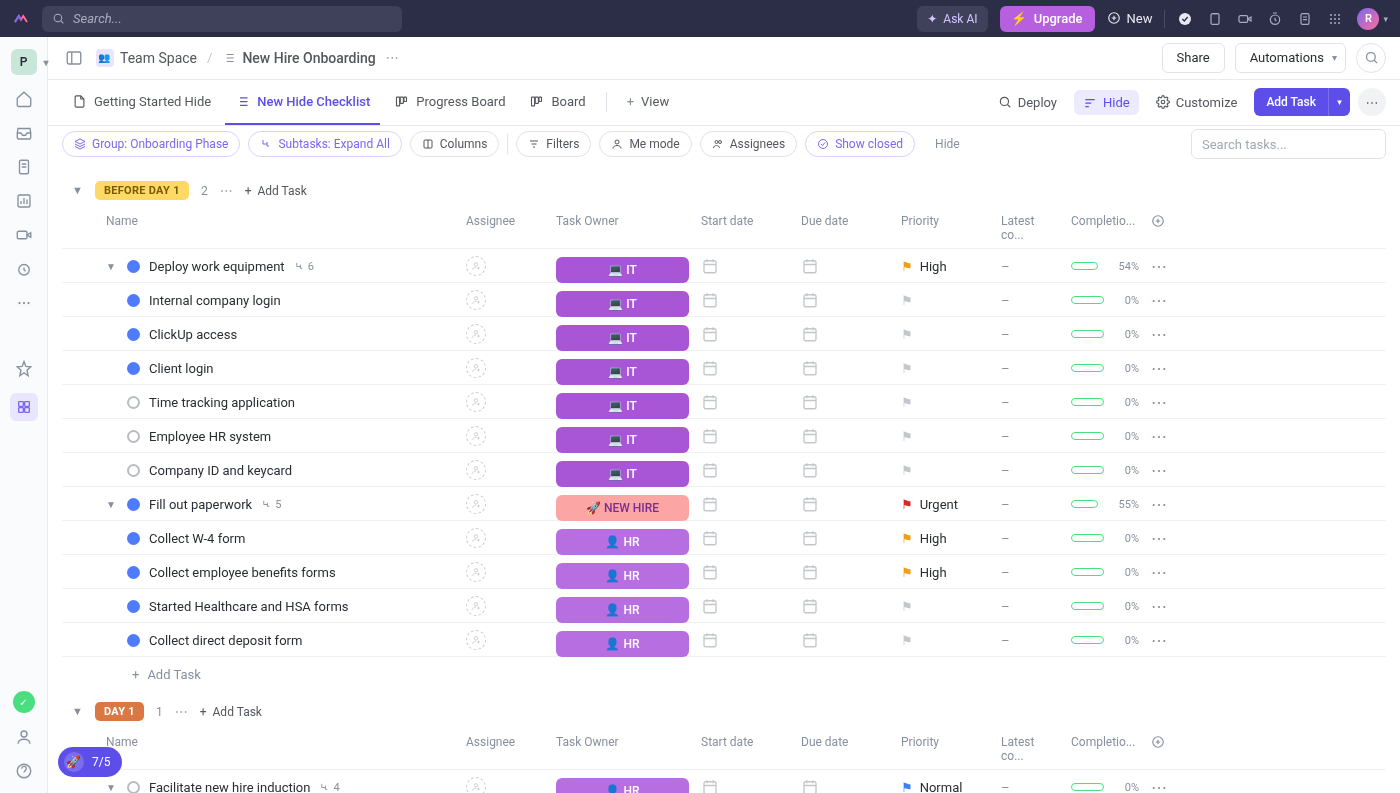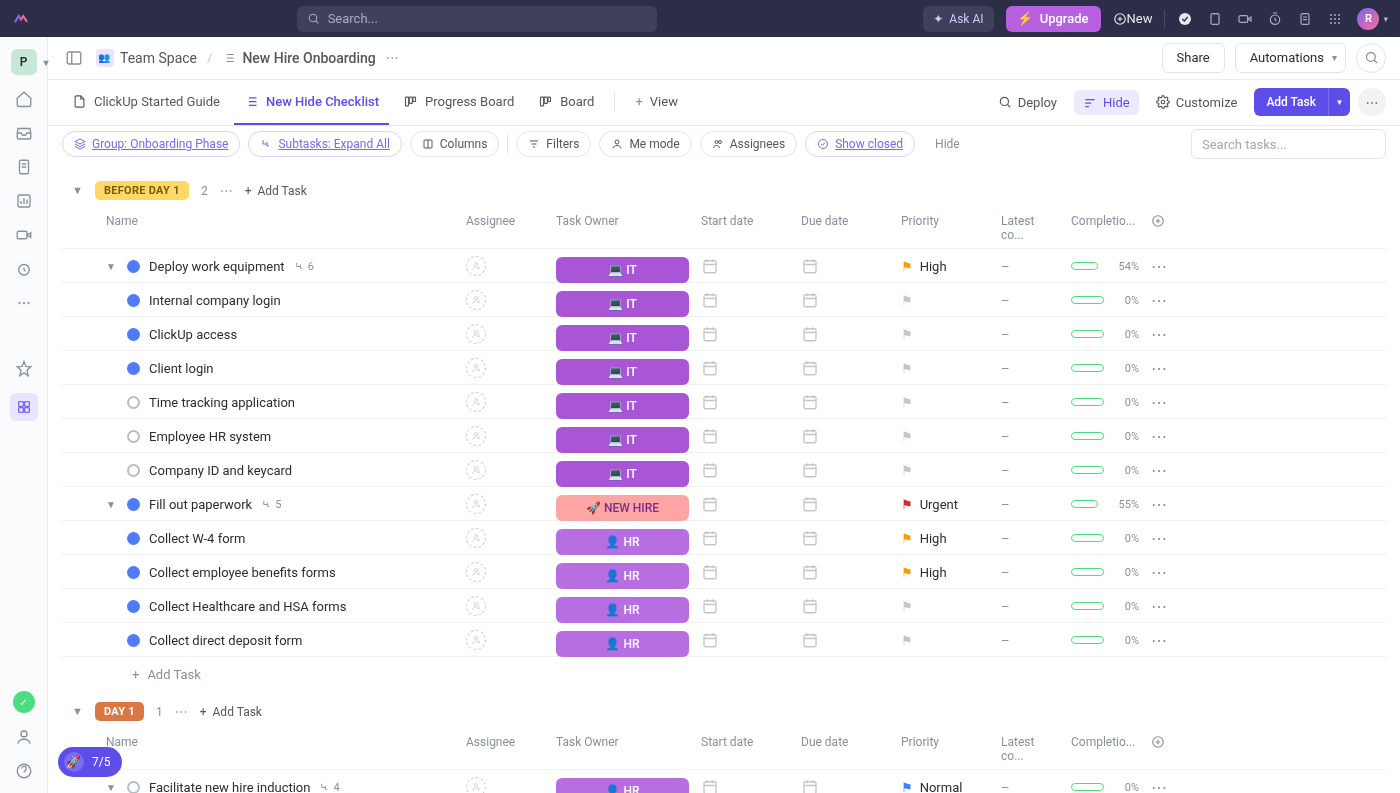--- a/index.html
+++ b/index.html
@@ -9,7 +9,7 @@
 .topbar { background: #2b2e46; height: 37px; display: flex; align-items: center; padding: 0 12px; gap: 12px; }
 .logo { width: 18px; height: 18px; }
 .logo svg { width: 100%; height: 100%; }
-.search-wrap { flex: 1; display: flex; justify-content: center; }
+.search-wrap { flex: 1; display: flex; justify-content: flex-start; font-style: italic; }
 .search-box { background: #3e4159; width: 360px; height: 26px; border-radius: 6px; display: flex; align-items: center; padding: 0 10px; gap: 8px; color: #a8abc1; }
 .btn-askai { background: #3e4159; color: #d4c5ff; height: 26px; padding: 0 10px; border-radius: 6px; display: flex; align-items: center; gap: 6px; font-size: 12px; }
 .btn-upgrade { background: #b660e0; color: #fff; height: 26px; padding: 0 12px; border-radius: 6px; display: flex; align-items: center; gap: 6px; font-size: 13px; font-weight: 500; }

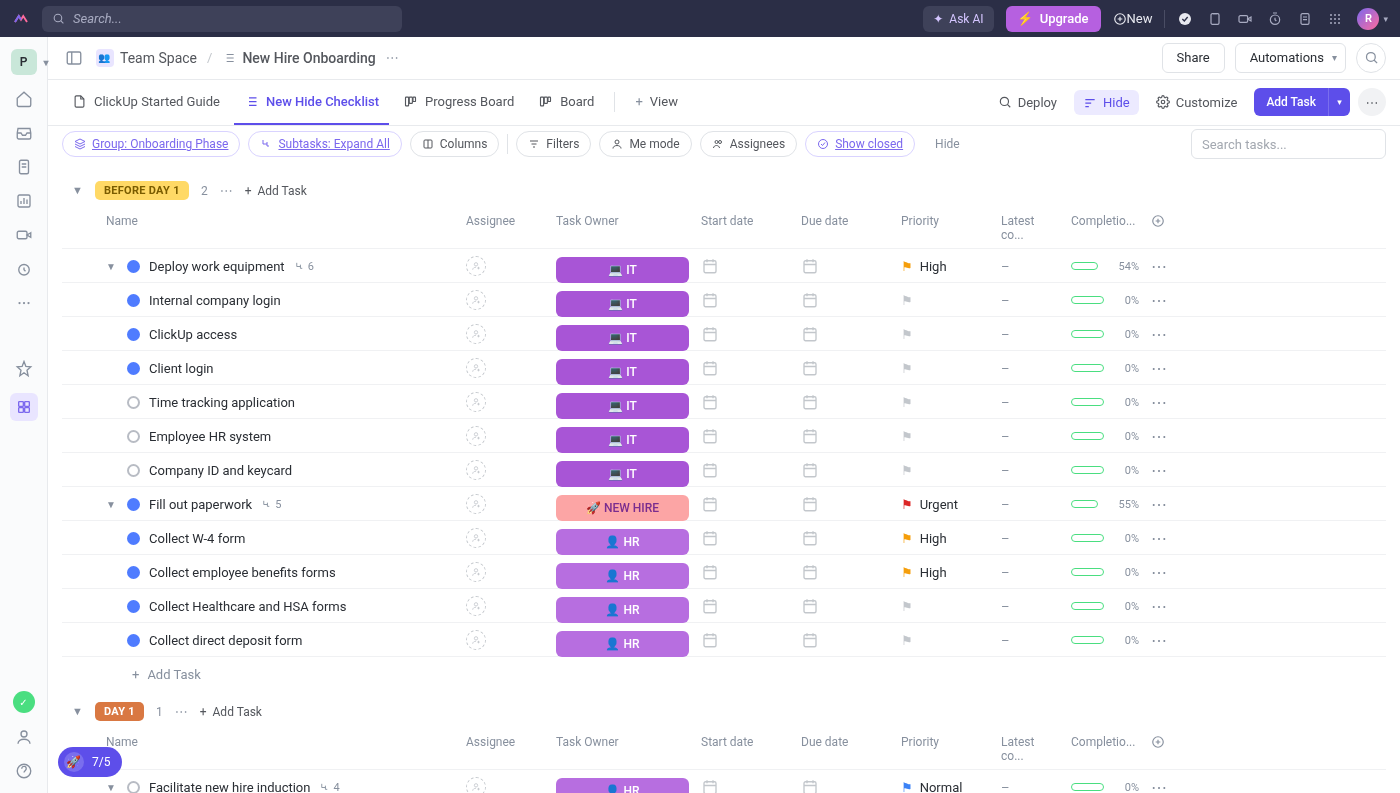--- a/index.html
+++ b/index.html
@@ -13,7 +13,7 @@
 .search-box { background: #3e4159; width: 360px; height: 26px; border-radius: 6px; display: flex; align-items: center; padding: 0 10px; gap: 8px; color: #a8abc1; }
 .btn-askai { background: #3e4159; color: #d4c5ff; height: 26px; padding: 0 10px; border-radius: 6px; display: flex; align-items: center; gap: 6px; font-size: 12px; }
 .btn-upgrade { background: #b660e0; color: #fff; height: 26px; padding: 0 12px; border-radius: 6px; display: flex; align-items: center; gap: 6px; font-size: 13px; font-weight: 500; }
-.btn-new { color: #e8e9f0; display: flex; align-items: flex-end; gap: 0; font-size: 13px; }
+.btn-new { color: #e8e9f0; display: flex; align-items: flex-start; gap: 6px; font-size: 13px; }
 .top-icons { display: flex; align-items: center; gap: 14px; color: #a8abc1; }
 .top-icon { width: 16px; height: 16px; cursor: pointer; }
 .avatar { width: 22px; height: 22px; border-radius: 50%; background: linear-gradient(135deg, #7b68ee, #ff6b9d); display: flex; align-items: center; justify-content: center; color: #fff; font-size: 11px; font-weight: 600; }

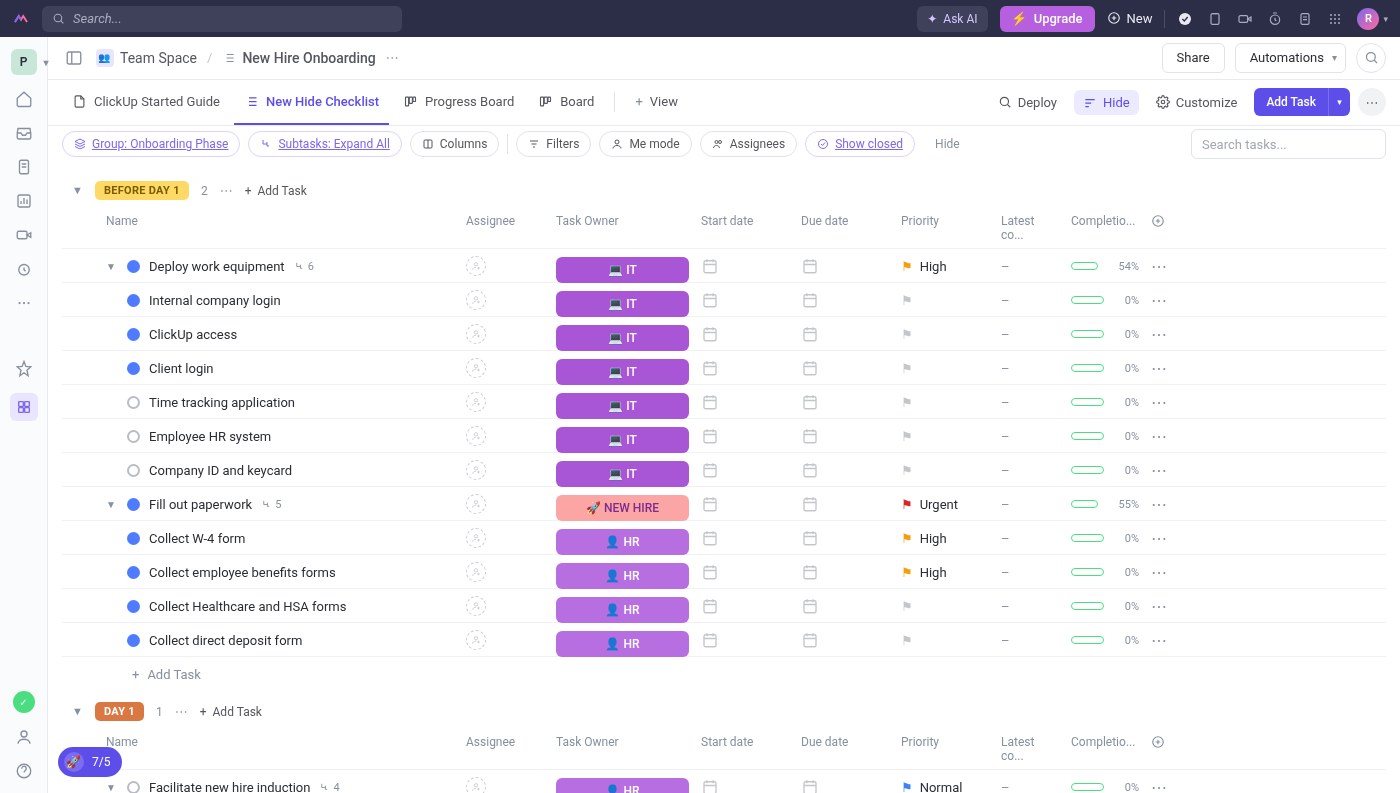--- a/index.html
+++ b/index.html
@@ -305,7 +305,7 @@
             <path d="M14 3H7a2 2 0 00-2 2v14a2 2 0 002 2h10a2 2 0 002-2V8l-5-5z"></path>
             <path d="M14 3v5h5"></path>
           </svg>
-        <span>ClickUp Started Guide</span>
+        <span>Getting Started Hide</span>
       </div>
       <div class="vtab active">
         <svg width="15" height="15" viewBox="0 0 24 24" fill="none" stroke="currentColor" stroke-width="2">

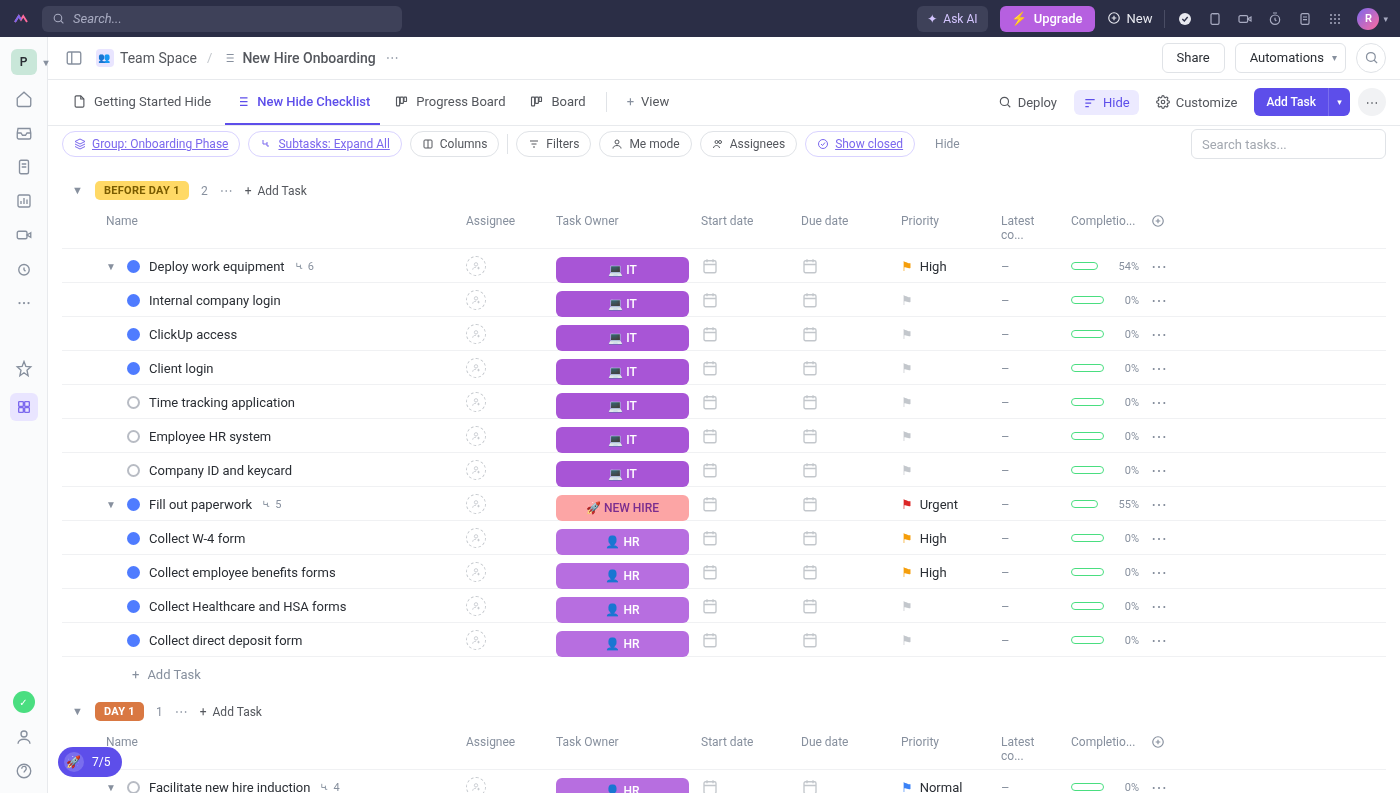--- a/index.html
+++ b/index.html
@@ -58,7 +58,7 @@
 
 .chipbar { height: 42px; display: flex; align-items: center; padding: 0 14px; gap: 8px; }
 .chip { border: 1px solid #e0e3e7; border-radius: 16px; height: 26px; padding: 0 11px; display: flex; align-items: center; gap: 6px; font-size: 12px; color: #54575d; cursor: pointer; }
-.chip.purple { color: #7b68ee; border-color: #d9d3ff; text-decoration: underline; }
+.chip.purple { color: #7b68ee; border-color: #d9d3ff; }
 .chip-search { margin-left: auto; border: 1px solid #e0e3e7; border-radius: 6px; height: 30px; width: 195px; padding: 0 10px; color: #a3a8b0; display: flex; align-items: center; }
 
 

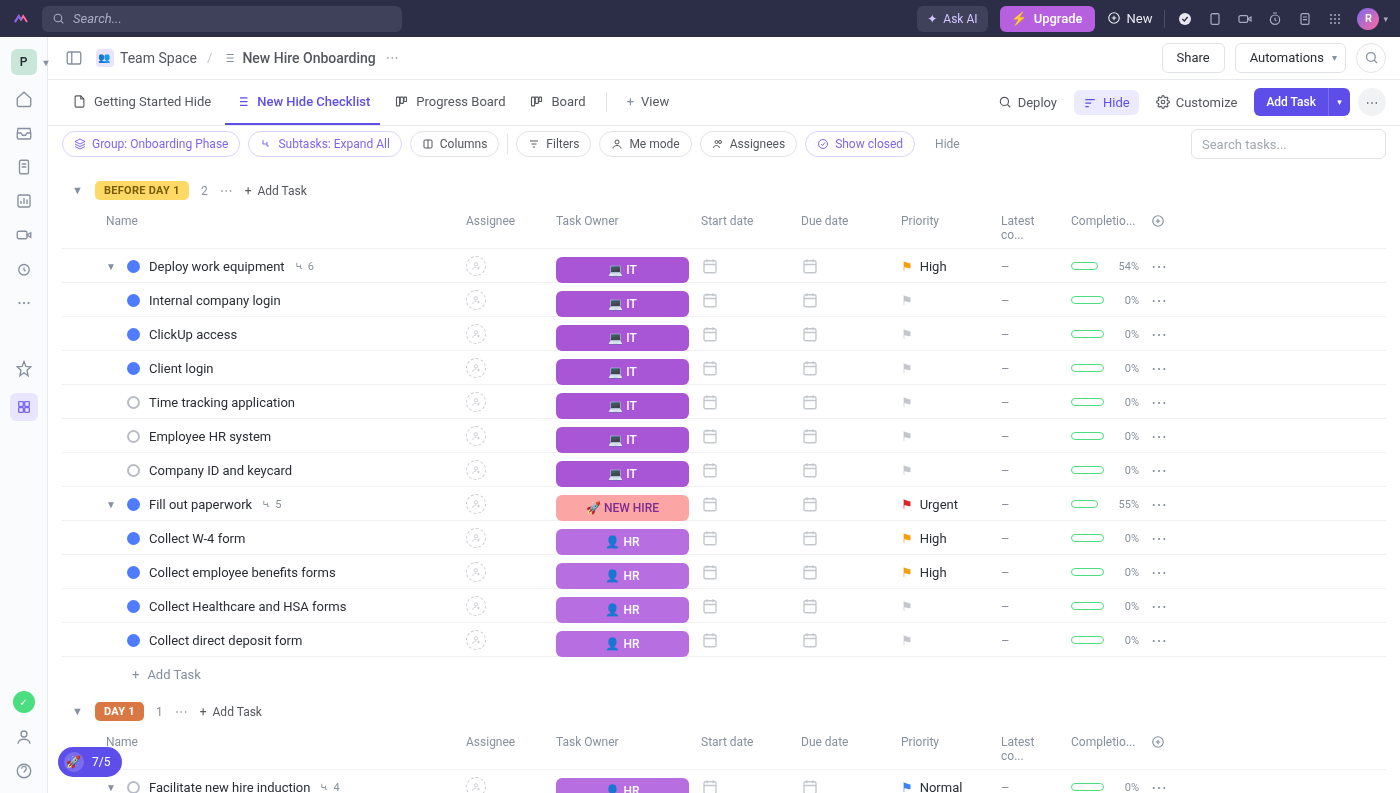--- a/index.html
+++ b/index.html
@@ -898,7 +898,7 @@
     <div class="task-name sub">
       <span class="task-caret hidden"></span>
       <span class="status-dot filled"></span>
-      <span>Collect Healthcare and HSA forms</span>
+      <span>Started Healthcare and HSA forms</span>
 
     </div>
     <div>

